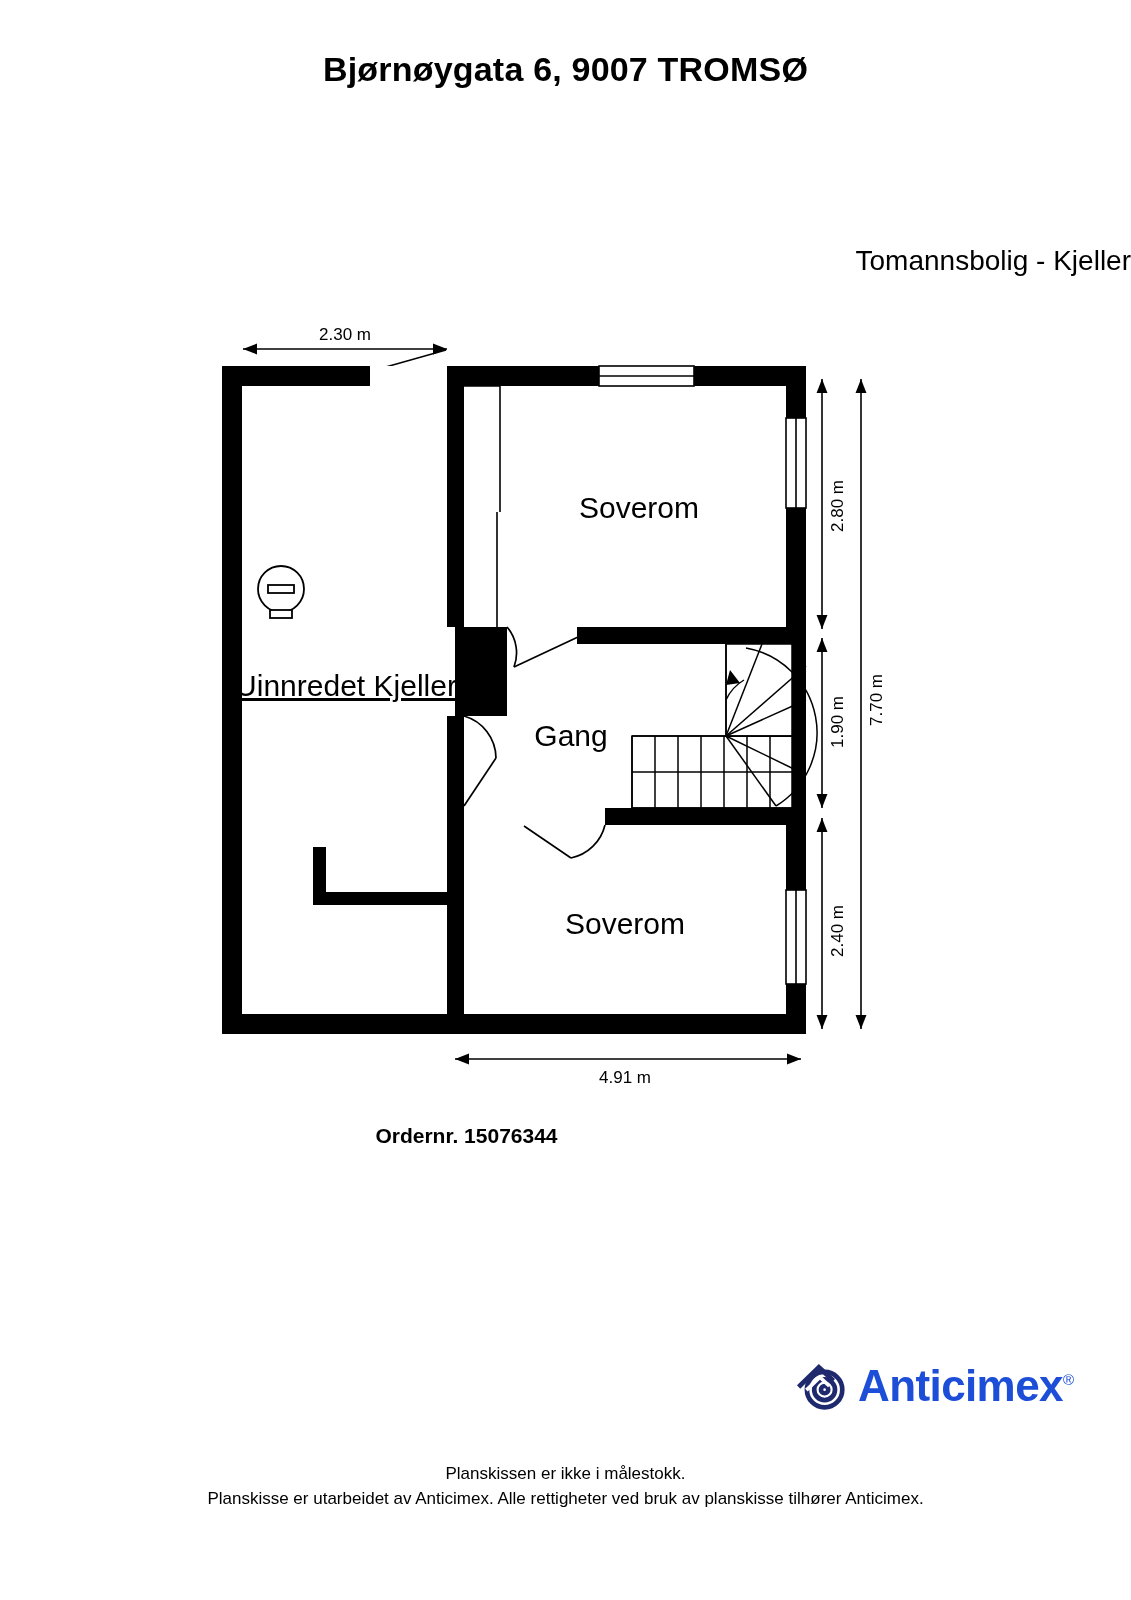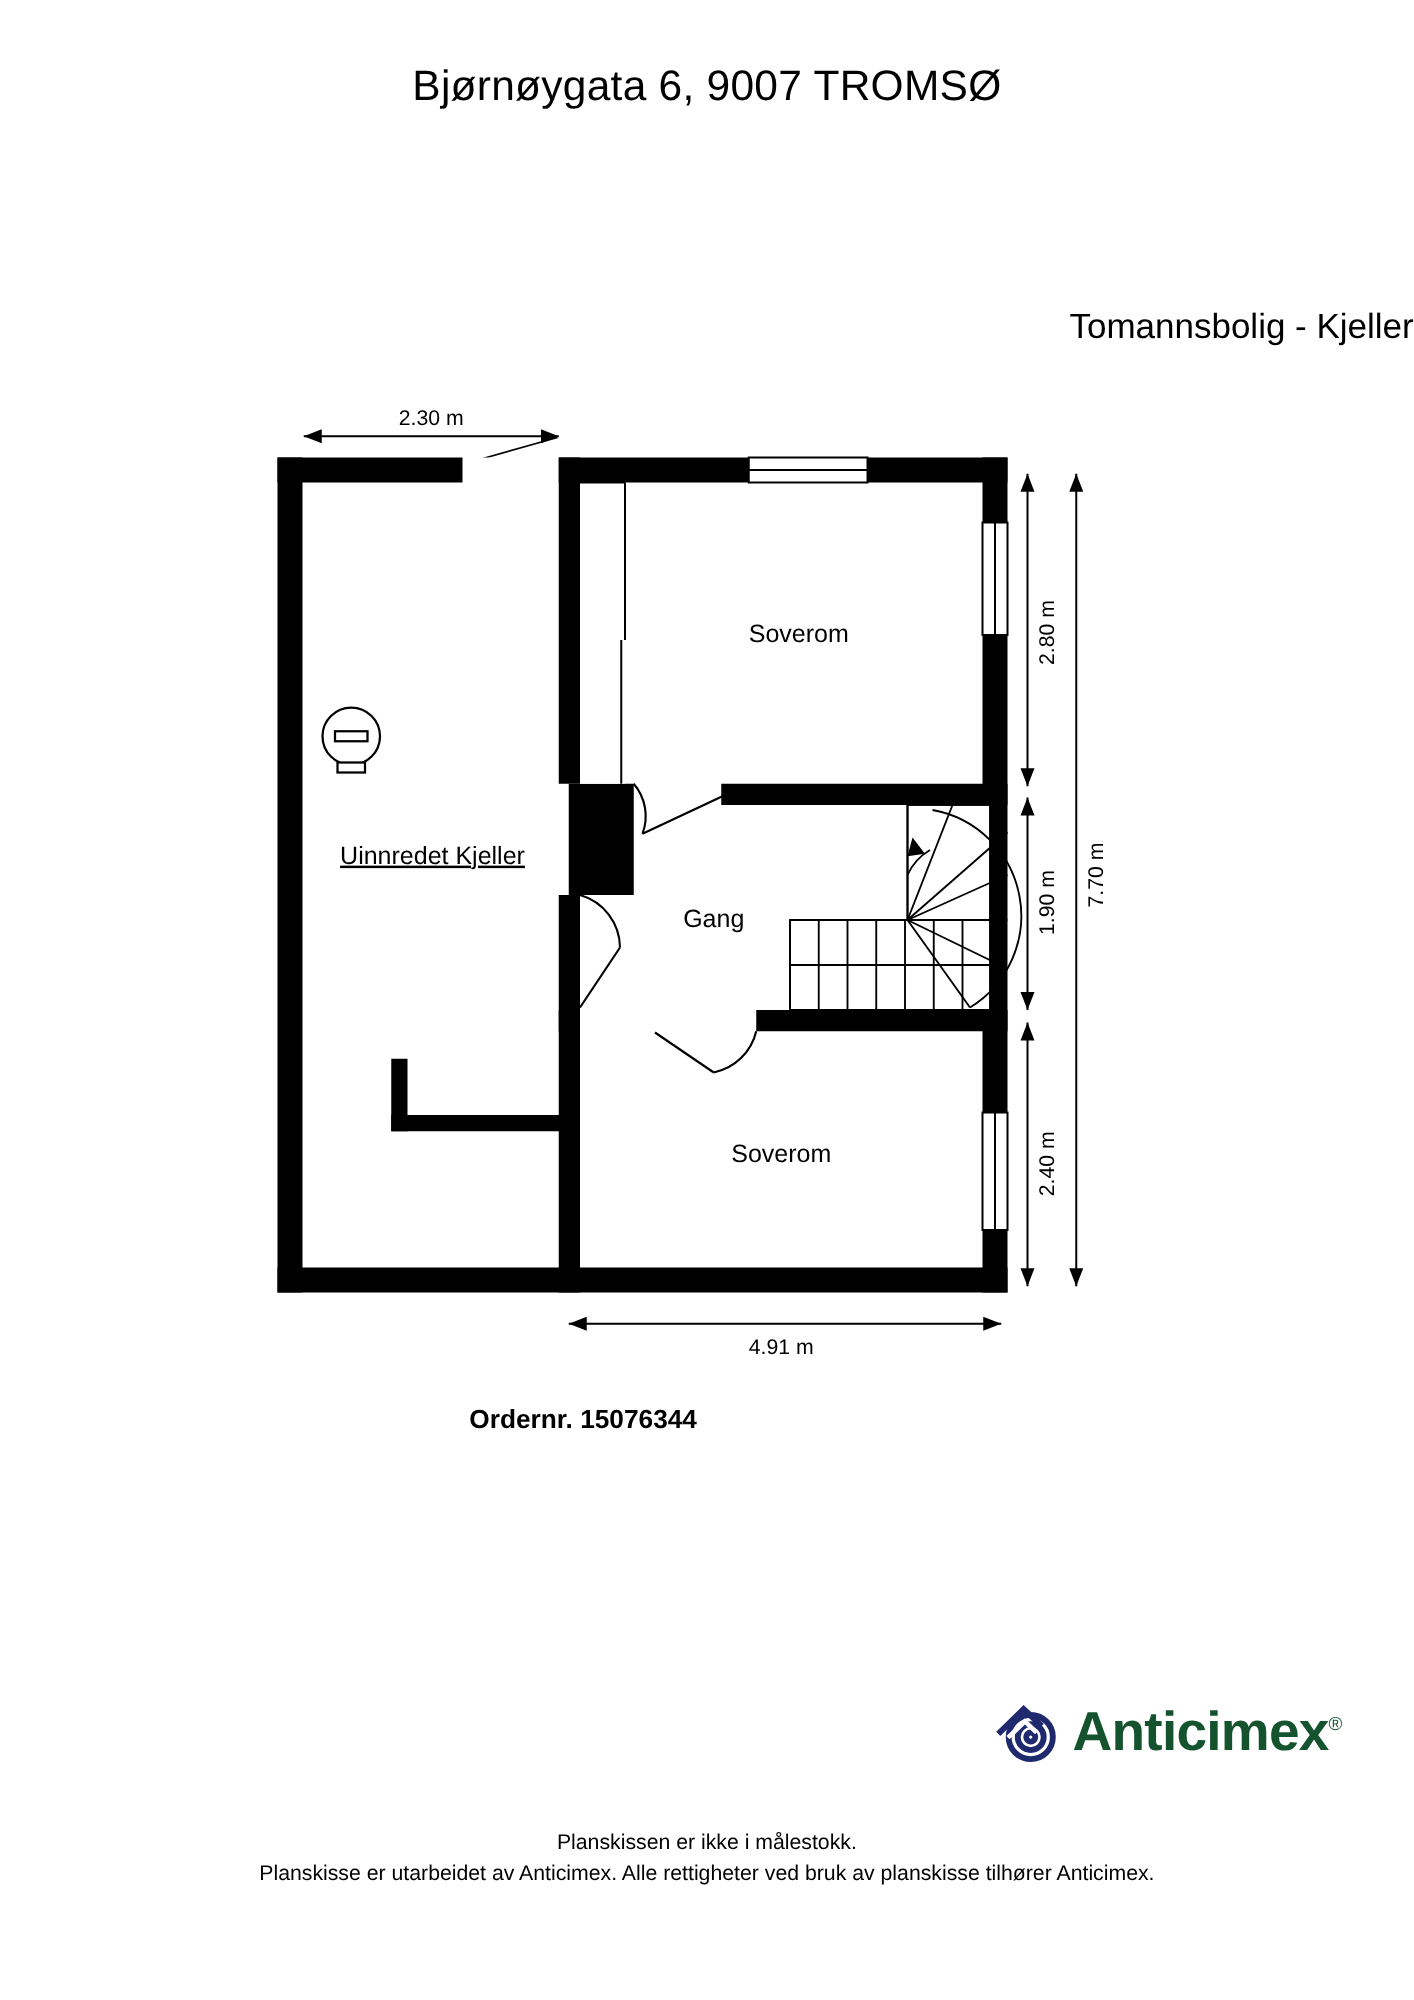--- a/index.html
+++ b/index.html
@@ -28,7 +28,7 @@
     width: 1131px;
     text-align: center;
     font-size: 34px;
-    font-weight: normal;
+    font-weight: bold;
     letter-spacing: 0.2px;
   }
   .plan-subtitle {

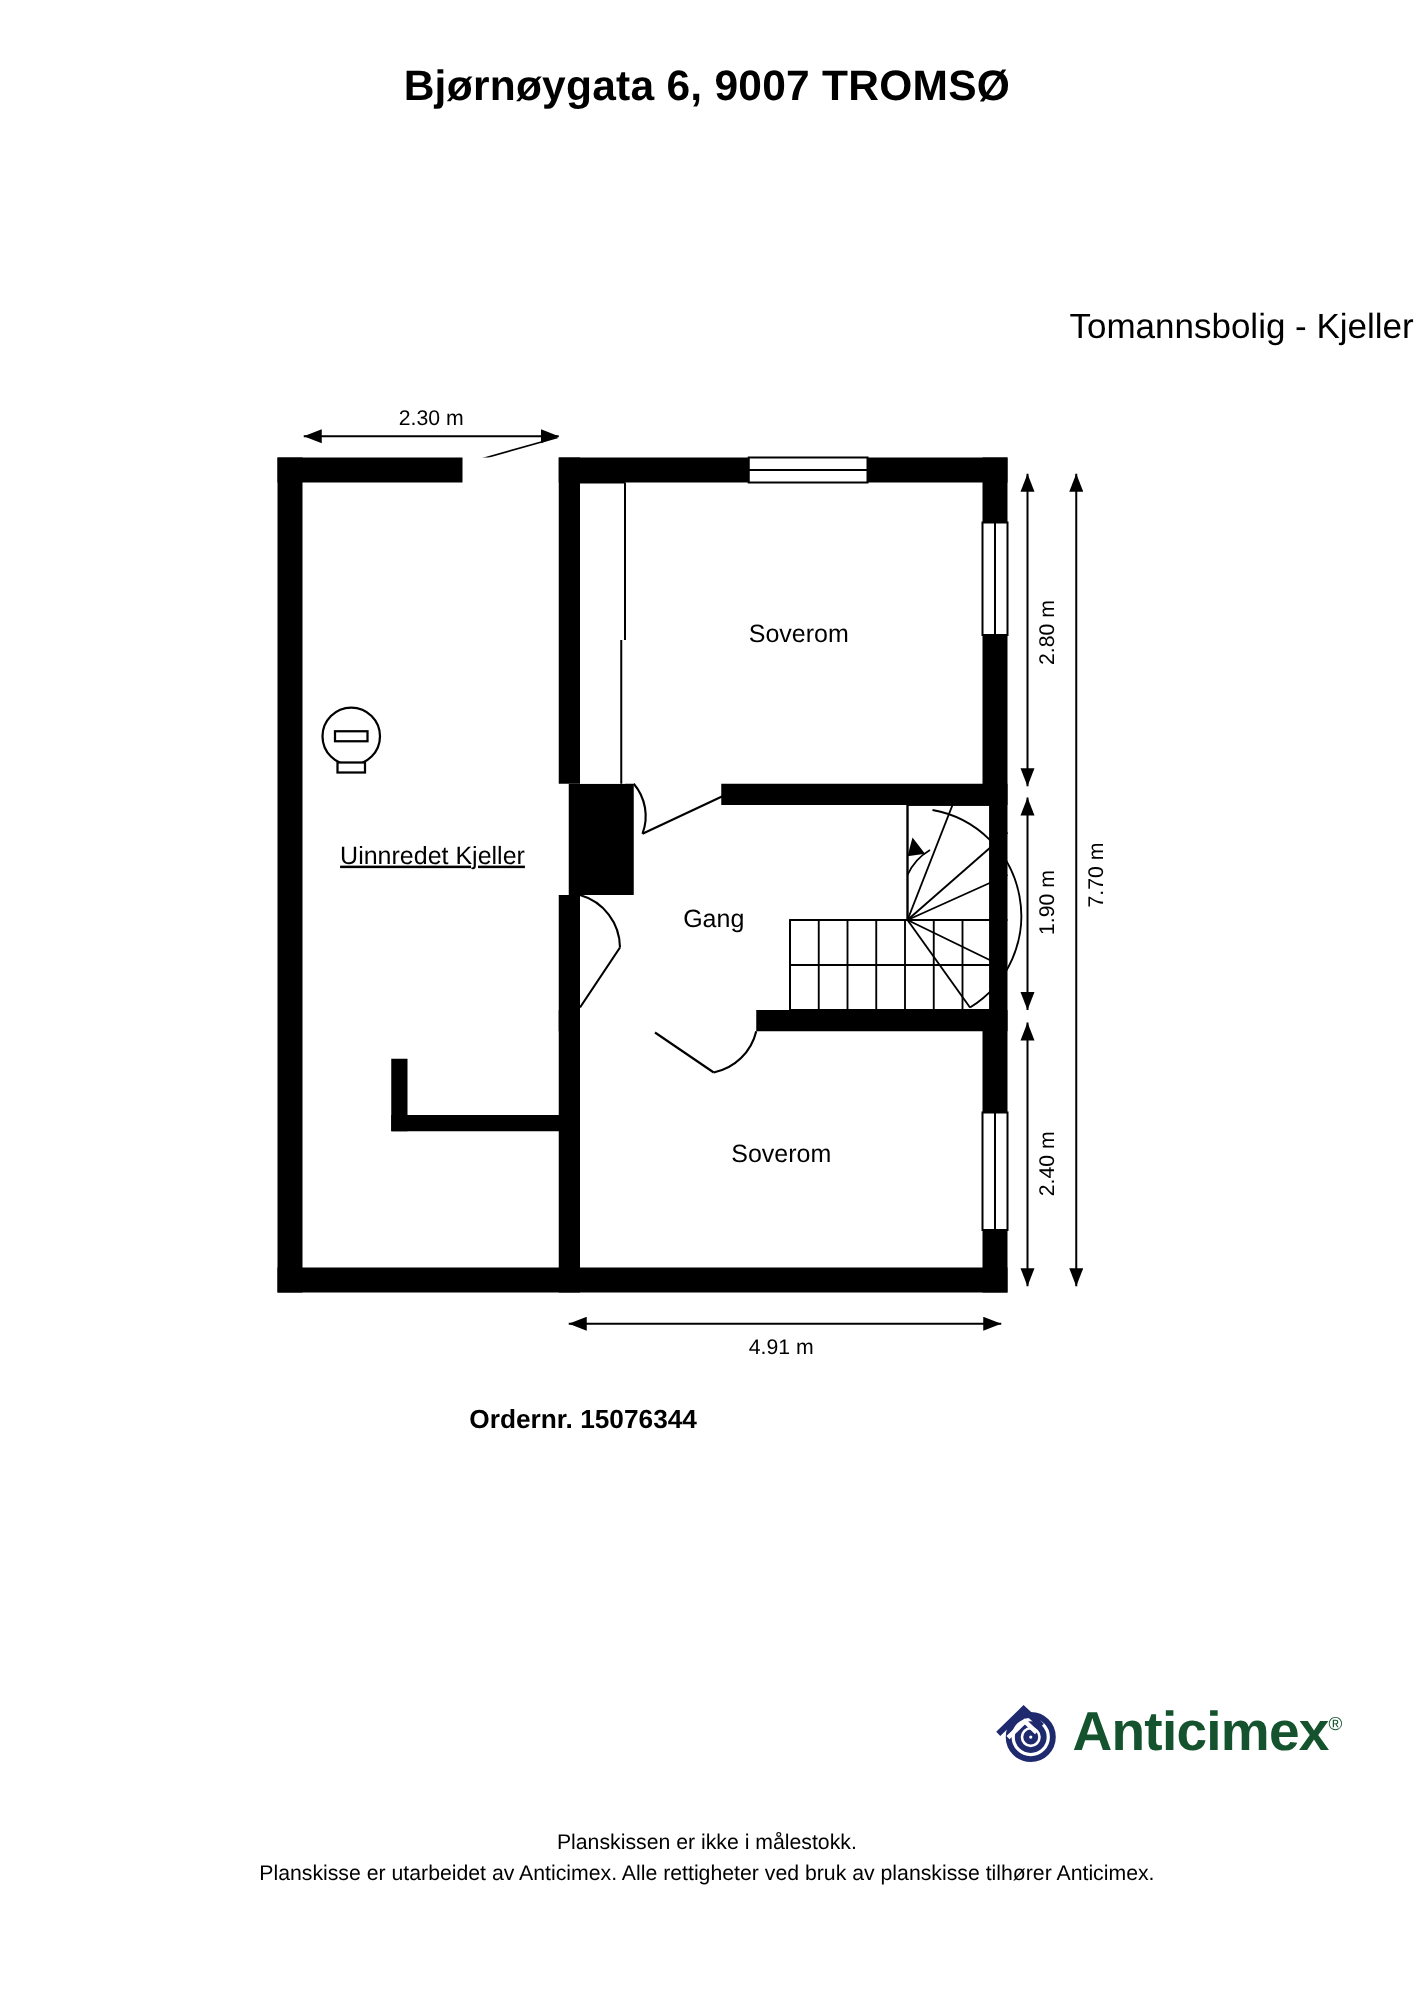--- a/index.html
+++ b/index.html
@@ -94,7 +94,7 @@
 
   .room-label {
     position: absolute;
-    font-size: 20px;
+    font-size: 30px;
     white-space: nowrap;
     transform: translate(-50%, -50%);
   }

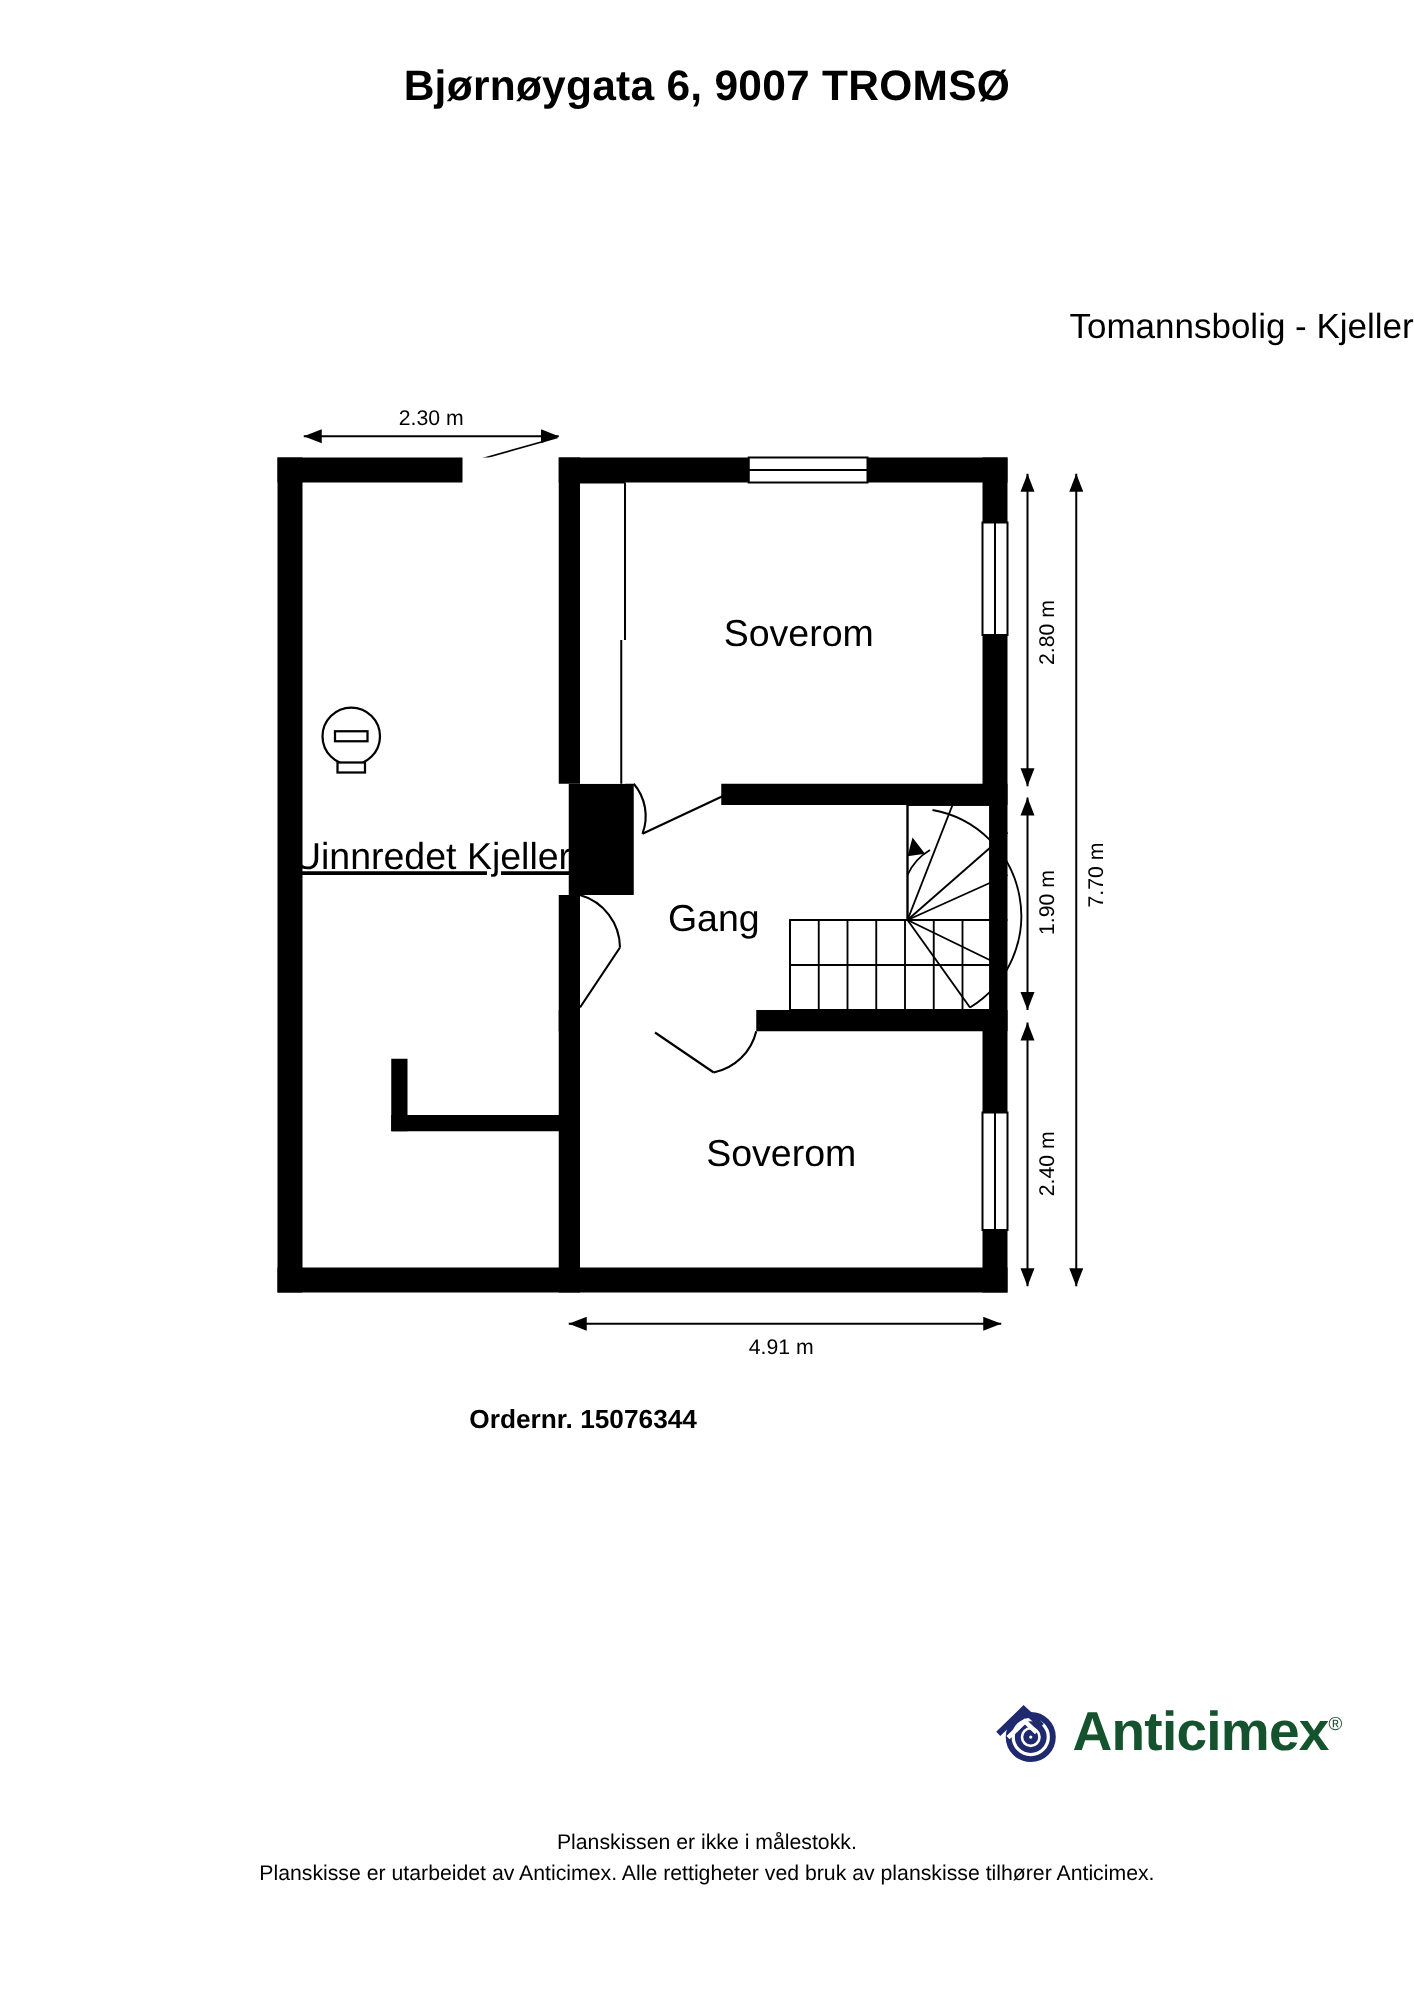--- a/index.html
+++ b/index.html
@@ -287,7 +287,7 @@
       <path d="M 5 52 L 44 14 L 72 40" fill="none" stroke="#1F2A6E" stroke-width="9" stroke-linejoin="miter"></path>
       <path d="M 20 58 L 46 33 L 64 50" fill="none" stroke="#ffffff" stroke-width="7" stroke-linejoin="miter"></path>
     </svg>
-    <div class="logo-word" style="color:#14532d;">
+    <div class="logo-word" style="color:#1d4ed8;">
       <span>Anticimex</span><span class="logo-reg">®</span>
     </div>
   </div>

